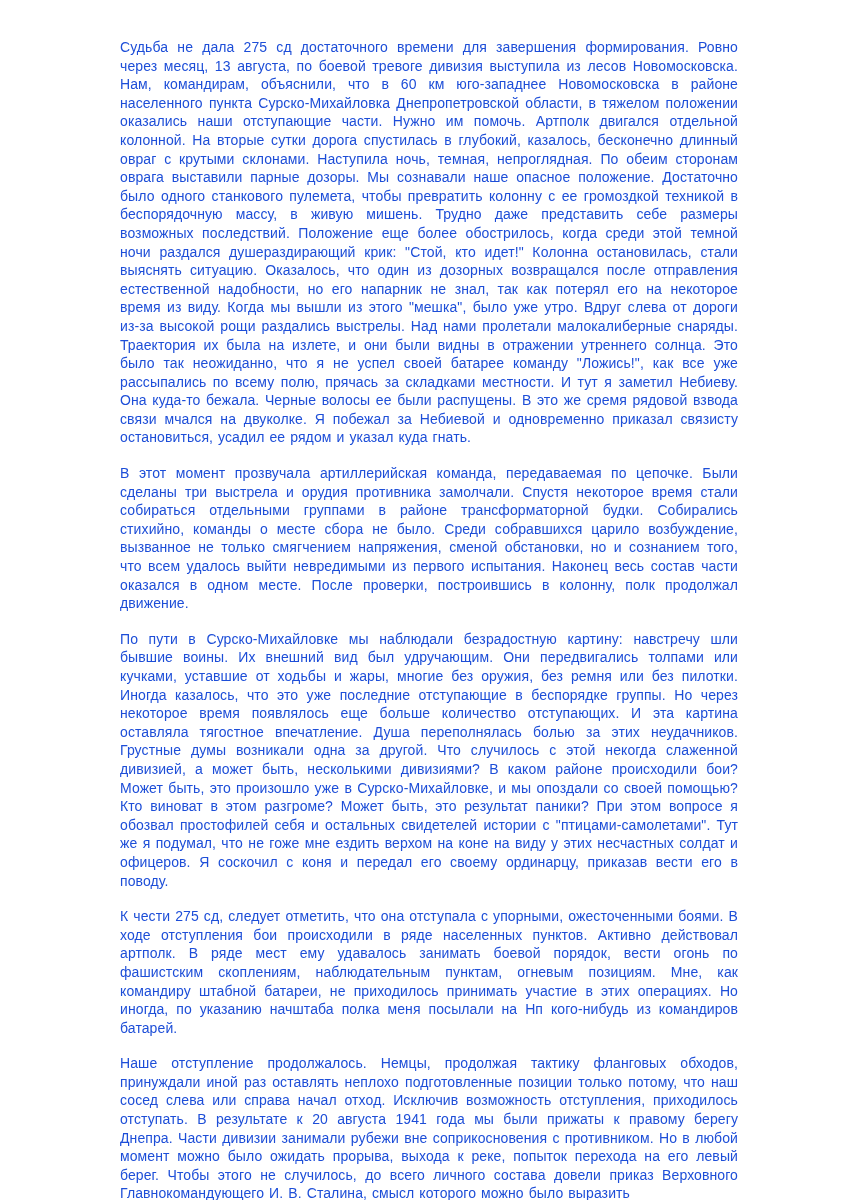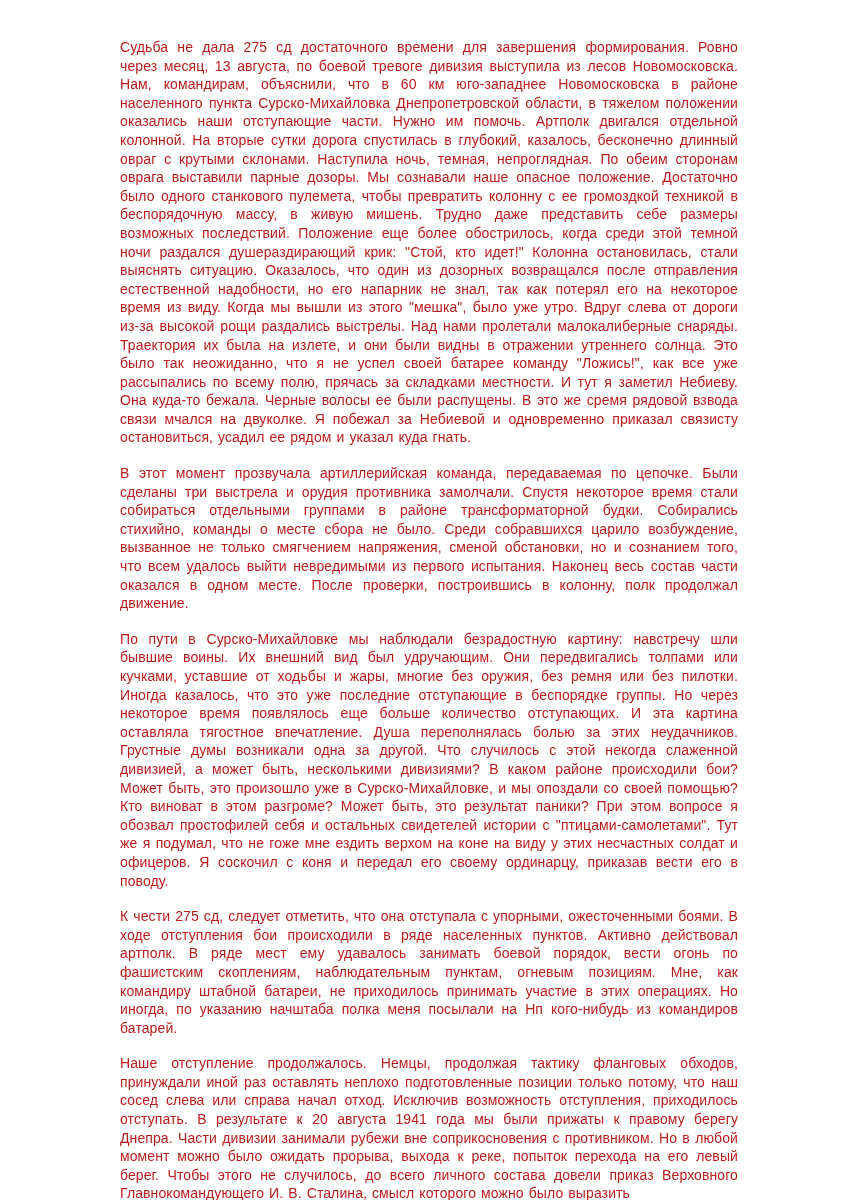--- a/index.html
+++ b/index.html
@@ -29,7 +29,7 @@
     text-align: justify;
     letter-spacing: 0.1px;
     word-spacing: 1px;
-    color: #b91c1c;
+    color: #1d4ed8;
     -webkit-font-smoothing: antialiased;
   }
   .para:last-child {

